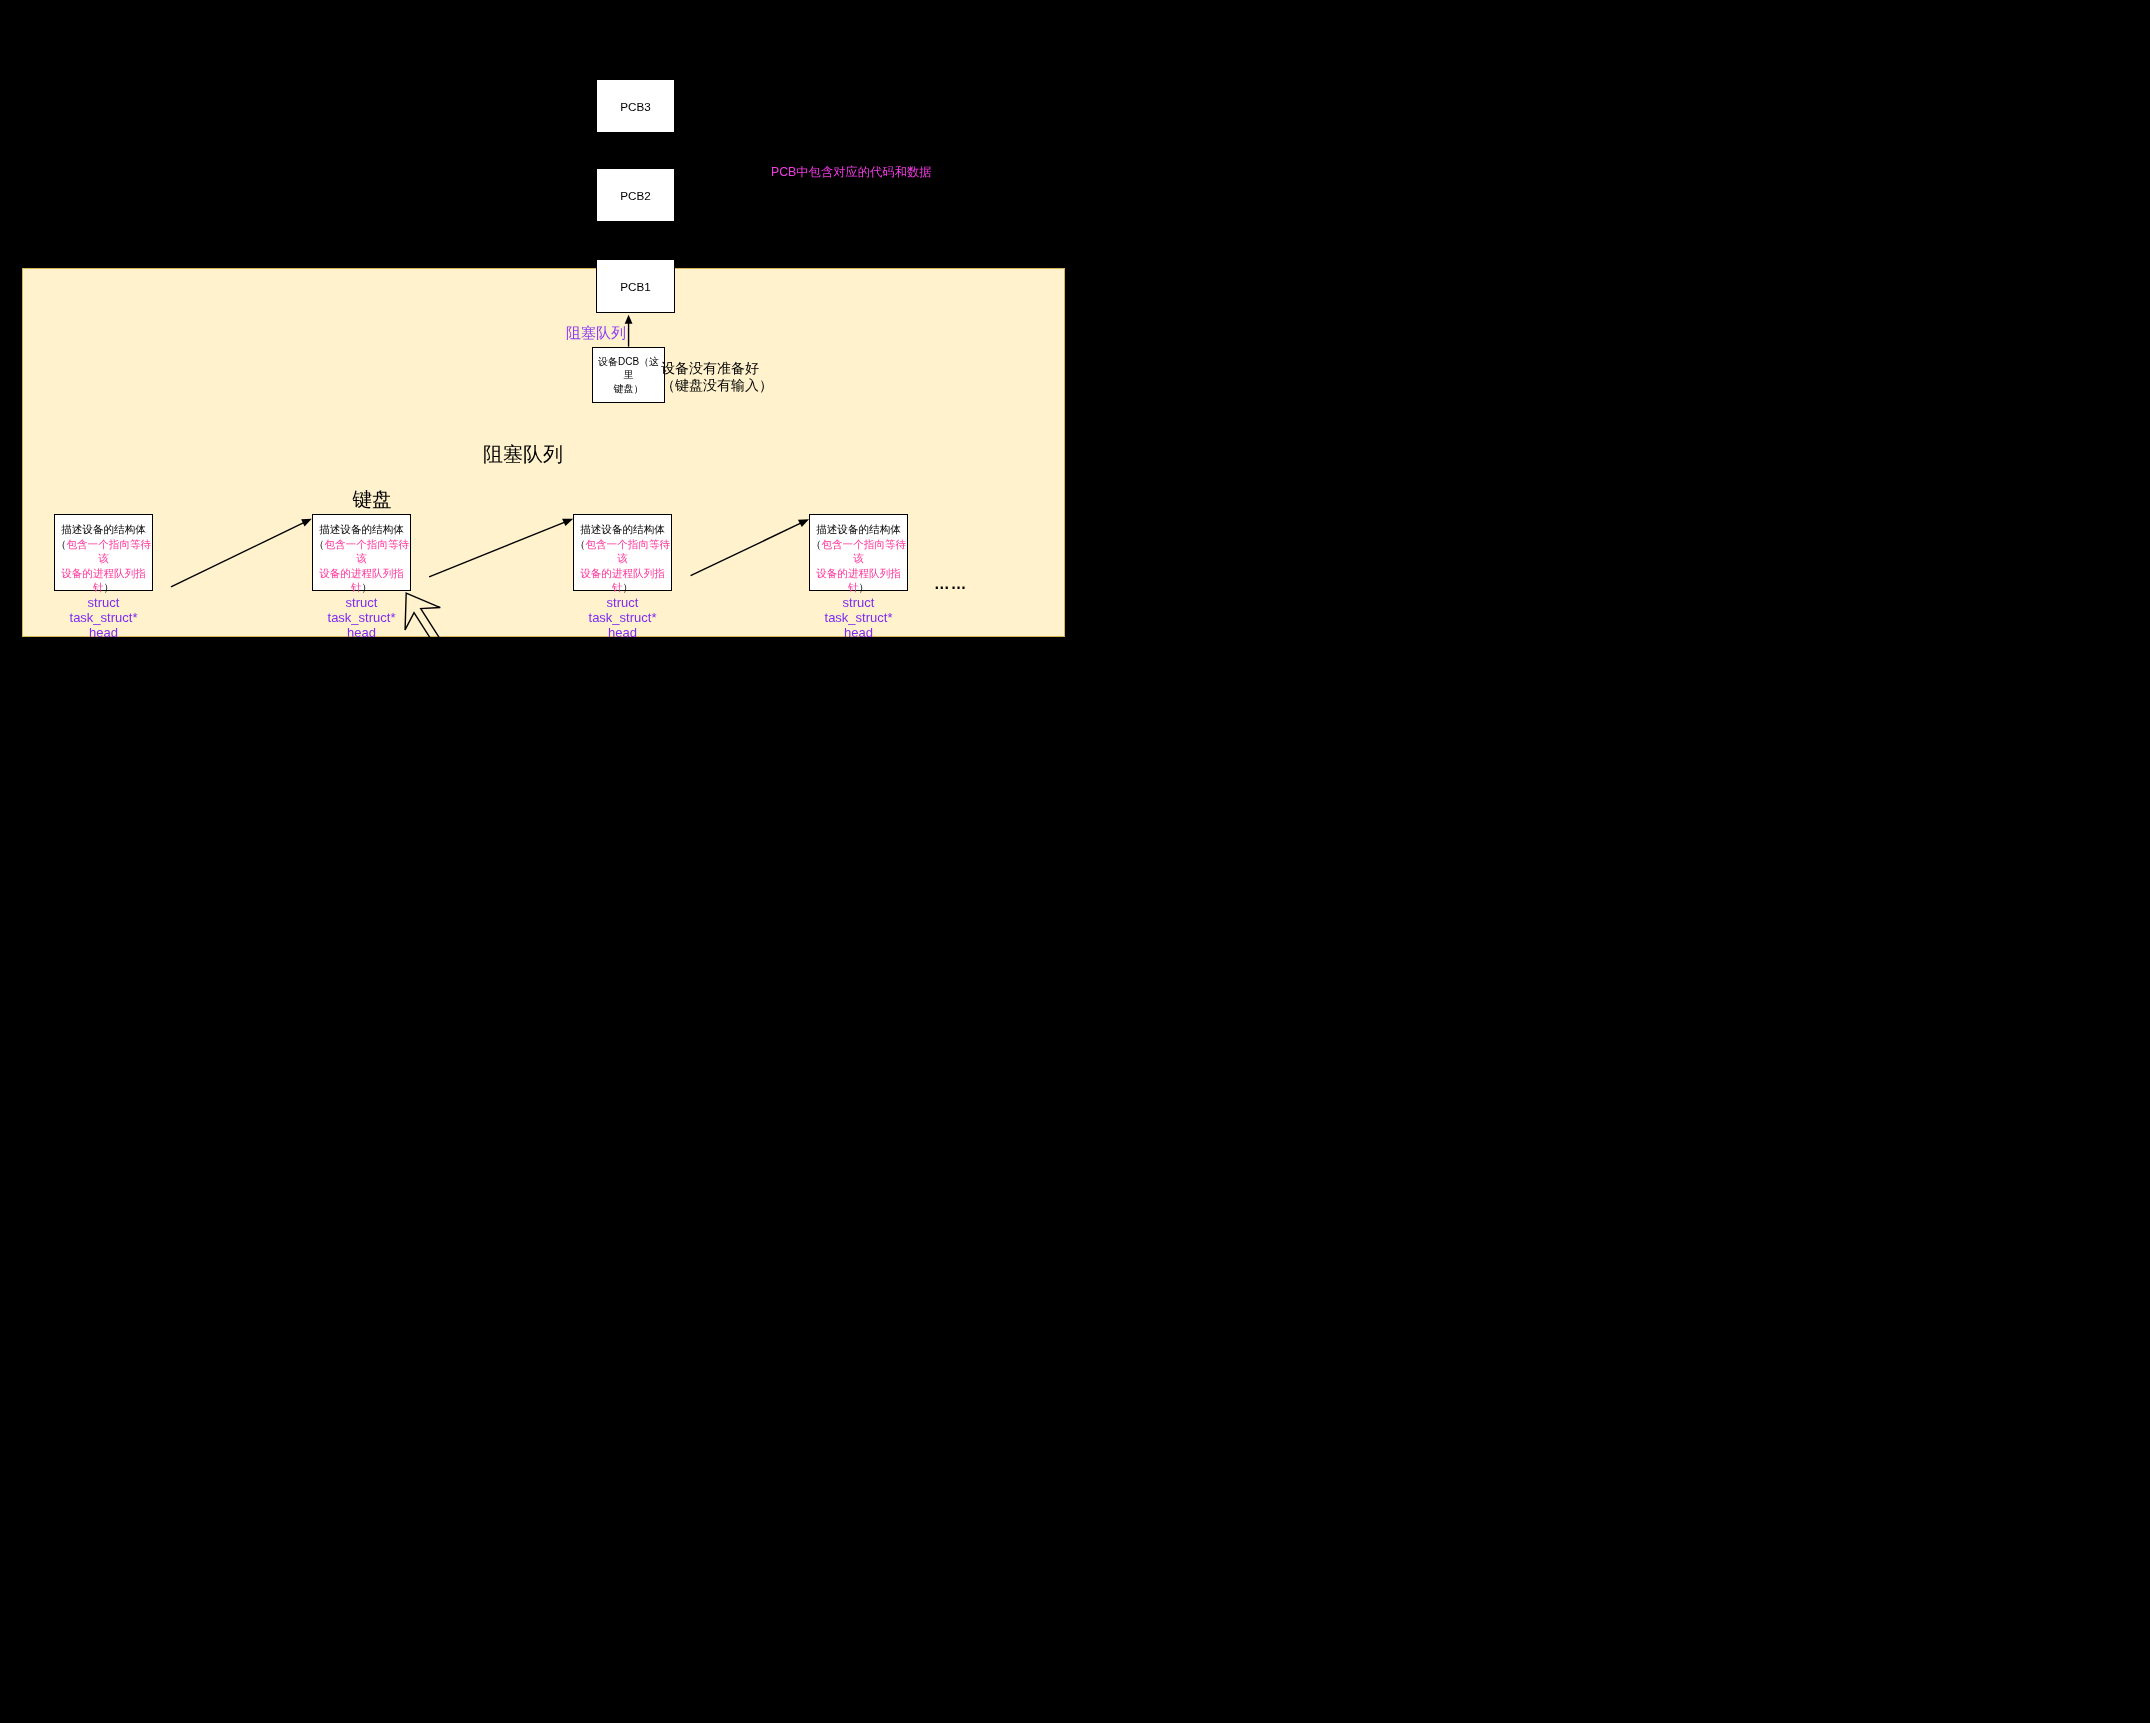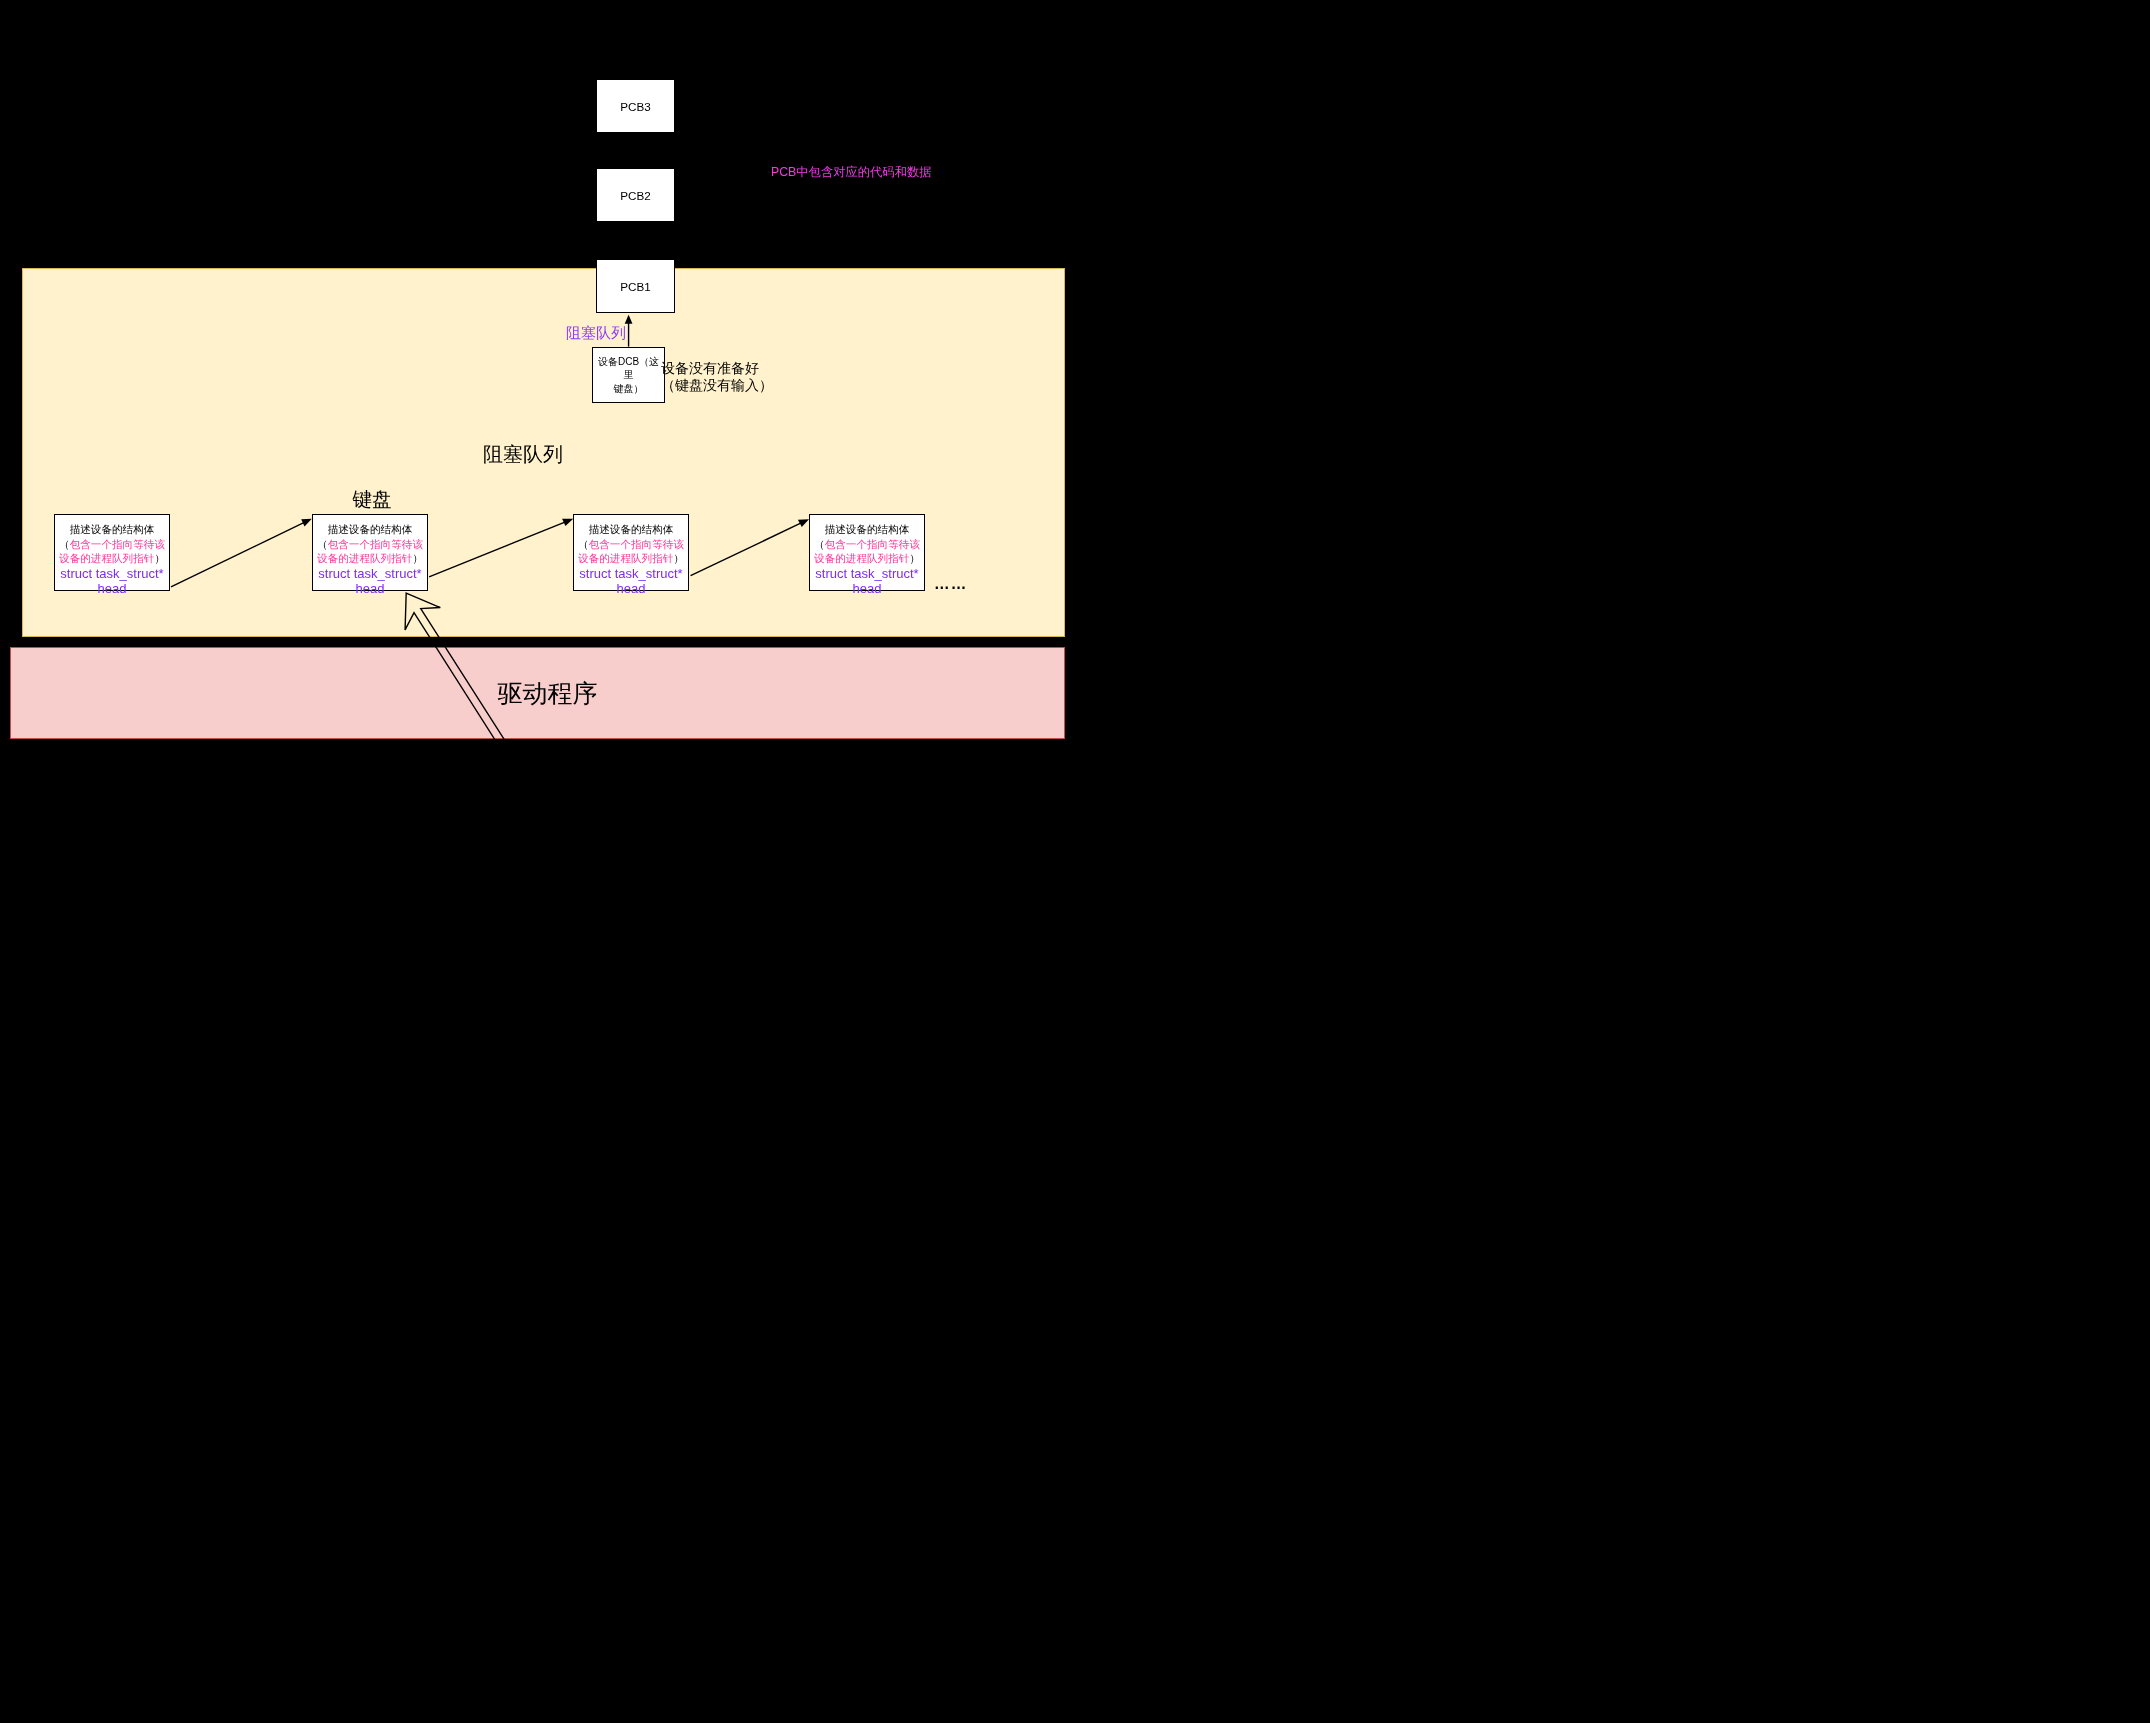--- a/index.html
+++ b/index.html
@@ -15,7 +15,7 @@
         display:flex;align-items:center;justify-content:center;text-align:center;}
   .pcb{left:596px;width:79px;height:54px;font-size:11.7px;color:#000;}
   .dcb{left:592px;top:347px;width:73px;height:56px;font-size:10px;line-height:13.4px;color:#000;}
-  .sbox{position:absolute;top:514px;width:116px;height:77px;box-sizing:border-box;background:var(--box_fill);
+  .sbox{position:absolute;top:514px;width:99px;height:77px;box-sizing:border-box;background:var(--box_fill);
         border:1.7px solid var(--box_border);text-align:center;padding-top:7.3px;}
   .sbox .l1{font-size:10.6px;line-height:14.5px;color:#000;}
   .sbox .l2{font-size:10.6px;line-height:14.5px;}

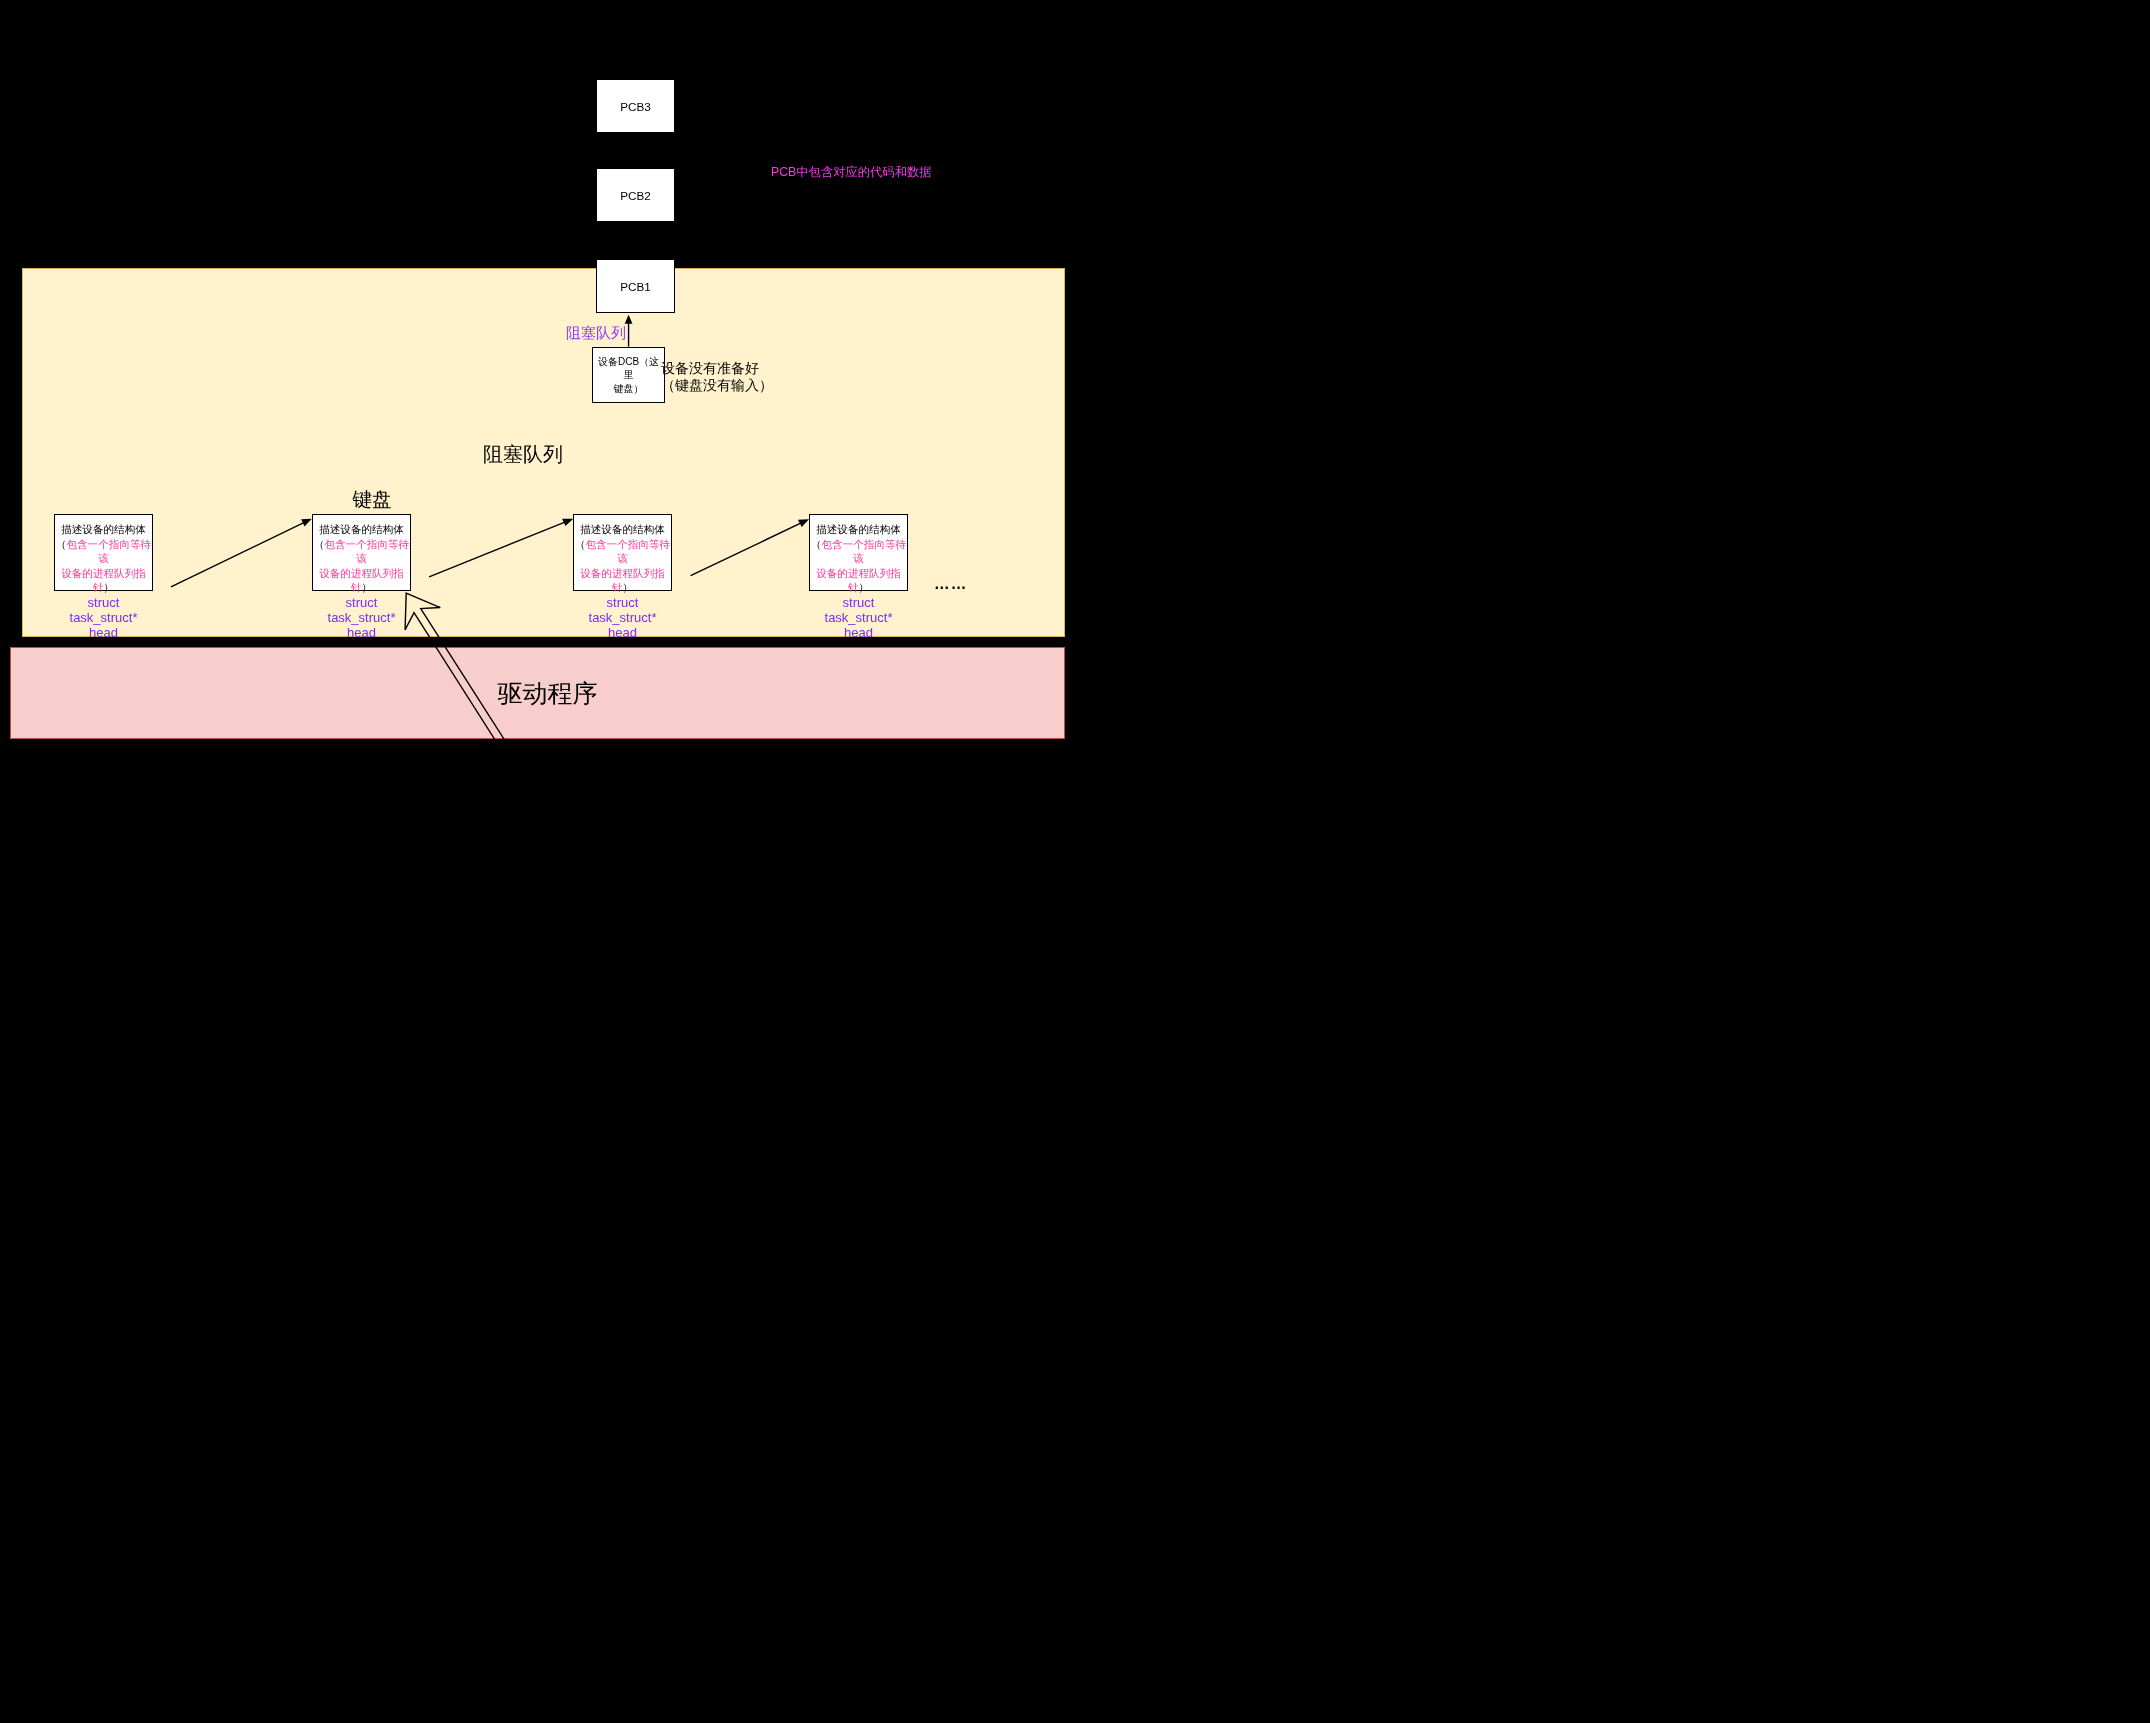--- a/index.html
+++ b/index.html
@@ -40,9 +40,6 @@
 <div class="stage">
 
   <div class="band os"></div>
-  <div class="band driver">
-    <div class="drv-text">驱动程序</div>
-  </div>
 
   <div class="wbox pcb" style="top:79px">
     <span>PCB3</span>

